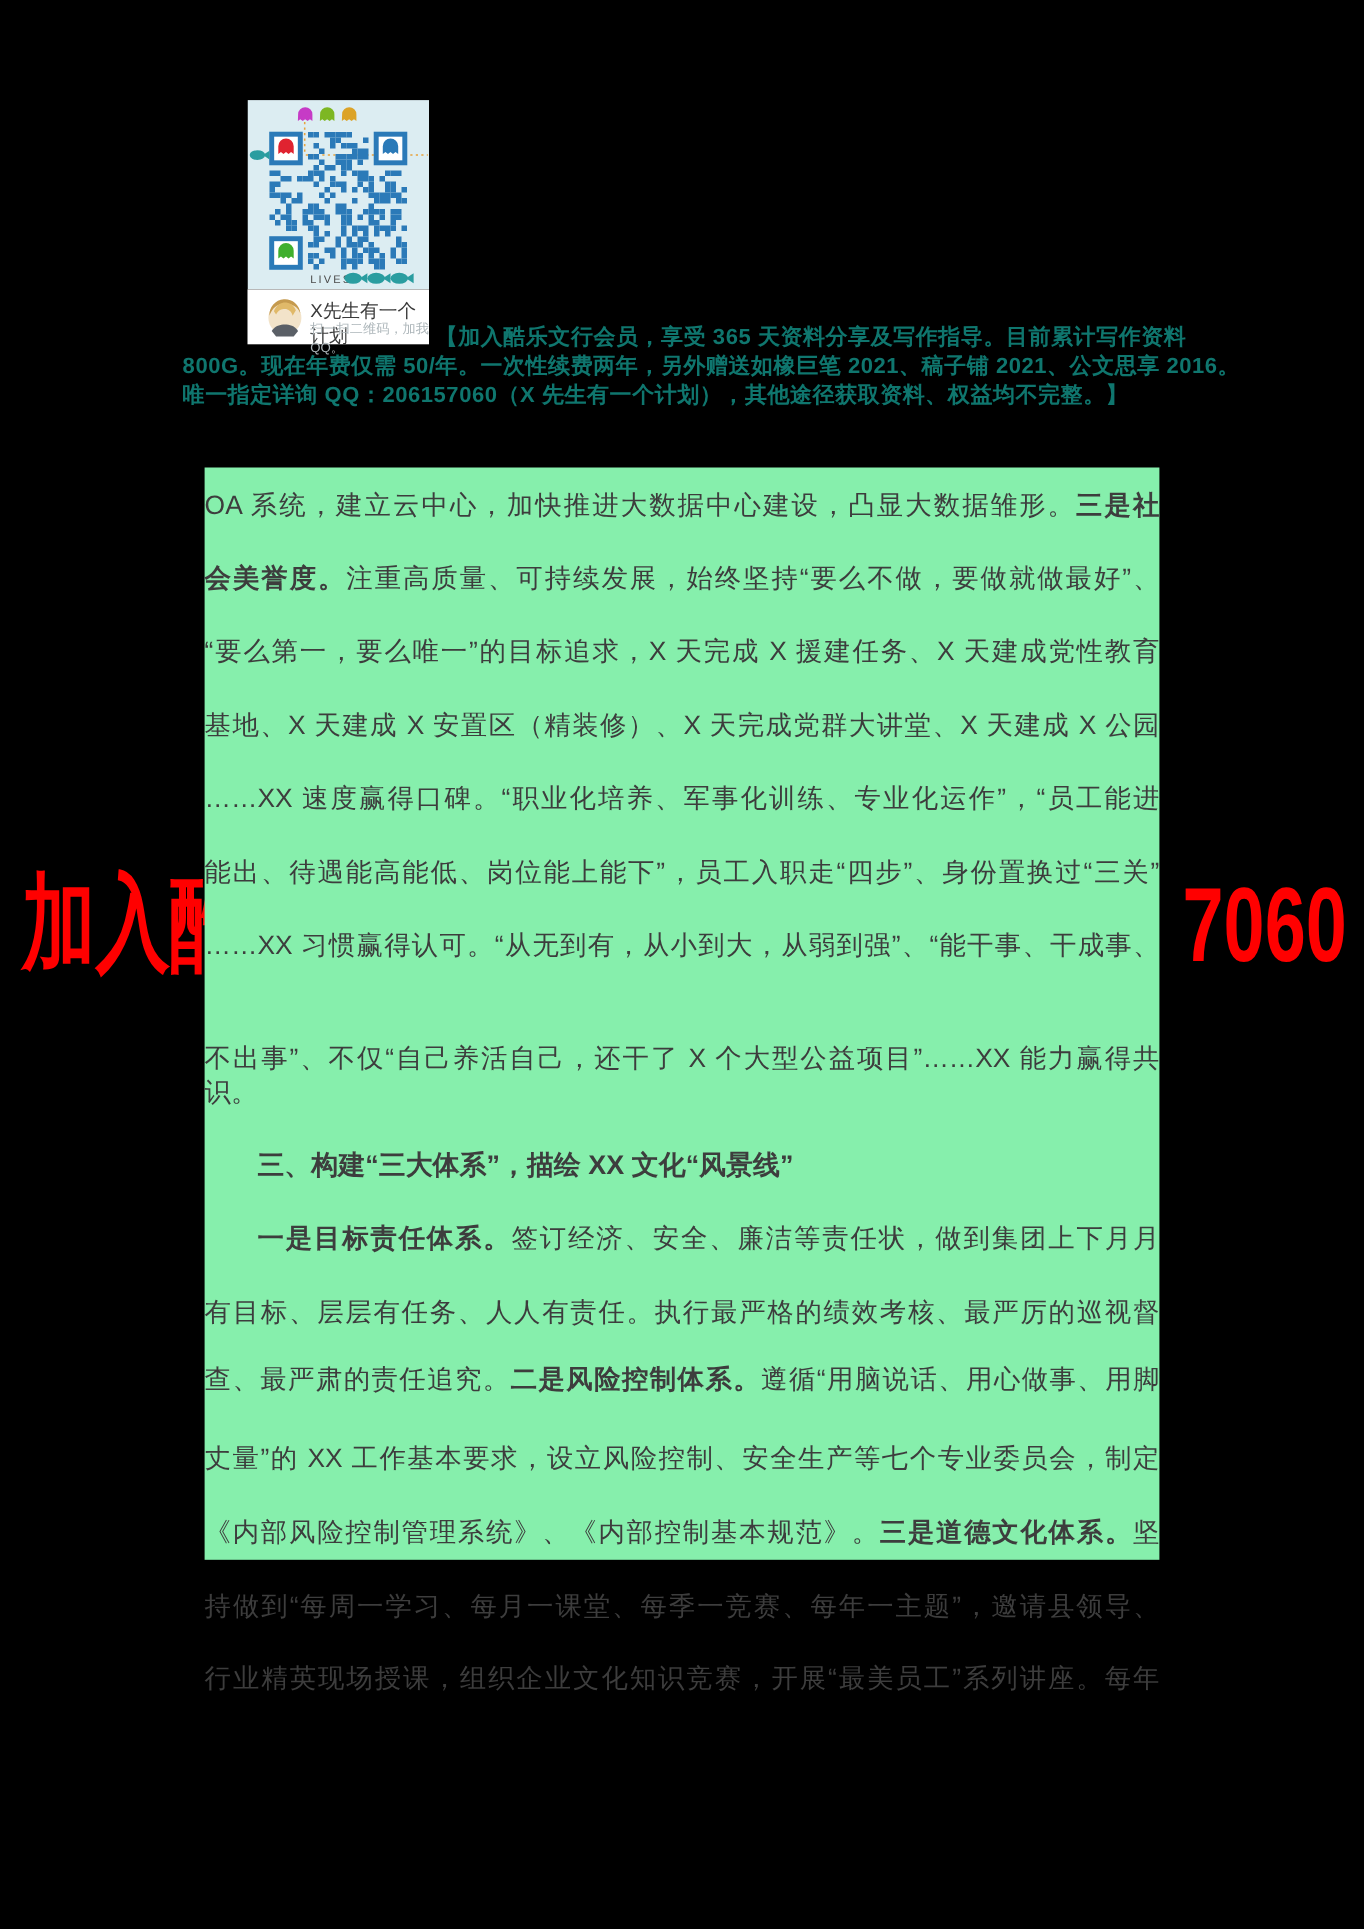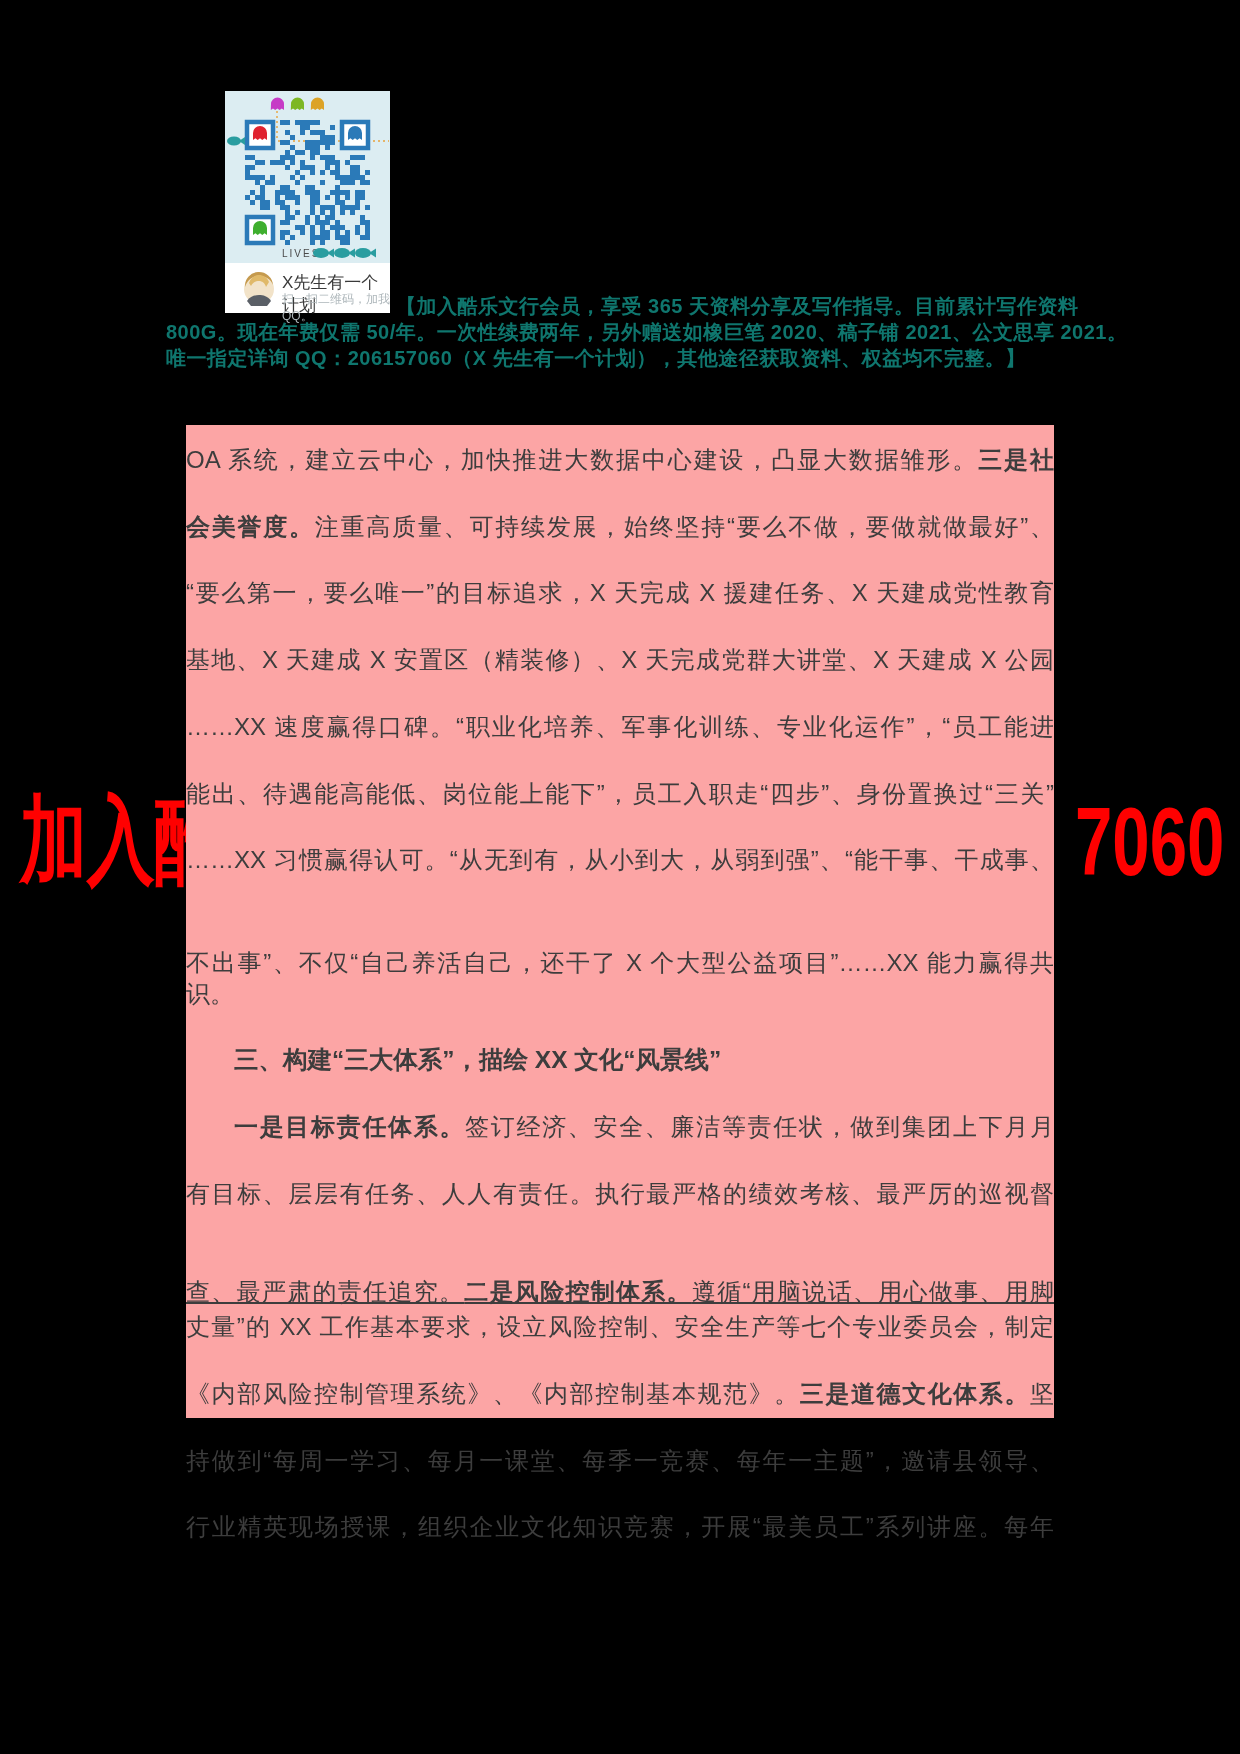--- a/index.html
+++ b/index.html
@@ -316,7 +316,7 @@
 </div>
 
 <div class="promo-line promo-1">【加入酷乐文行会员，享受 365 天资料分享及写作指导。目前累计写作资料</div>
-<div class="promo-line promo-2">800G。现在年费仅需 50/年。一次性续费两年，另外赠送如橡巨笔 2020、稿子铺 2021、公文思享 2021。</div>
+<div class="promo-line promo-2">800G。现在年费仅需 50/年。一次性续费两年，另外赠送如橡巨笔 2021、稿子铺 2021、公文思享 2016。</div>
 <div class="promo-line promo-3">唯一指定详询 QQ：206157060（X 先生有一个计划），其他途径获取资料、权益均不完整。】</div>
 
 <div class="doc-page" id="doc-page">

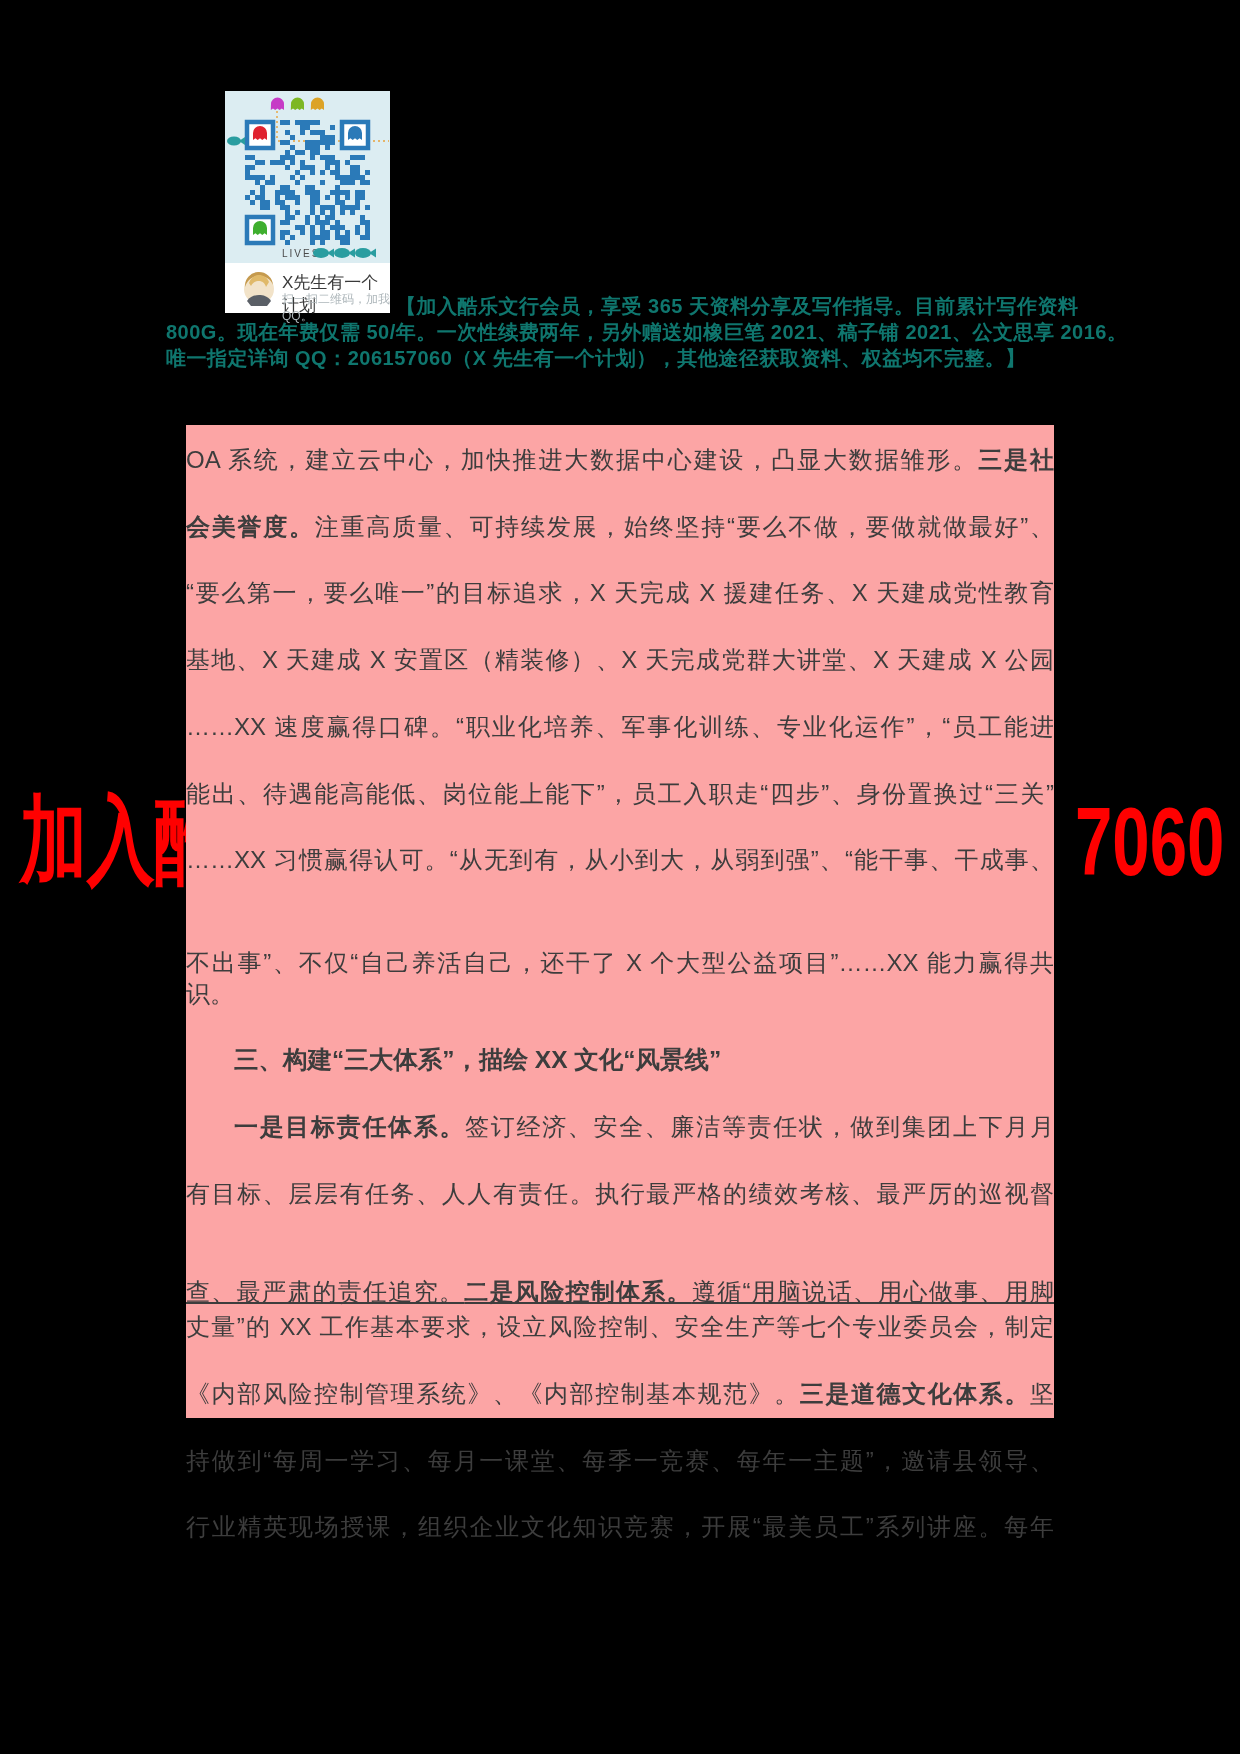--- a/index.html
+++ b/index.html
@@ -28,7 +28,7 @@
   .wm-right{left:1075px;top:794px;}
   
   .doc-page{position:absolute;left:186px;top:425px;width:868px;height:993px;
-    background:#fca5a5;z-index:2;}
+    background:#86efac;z-index:2;}
   .doc-line{position:absolute;left:0;width:868px;height:40px;font-size:24px;
     color:#3d3d3d;line-height:34px;}
   .doc-line.justify{text-align:justify;text-align-last:justify;text-justify:inter-character;}

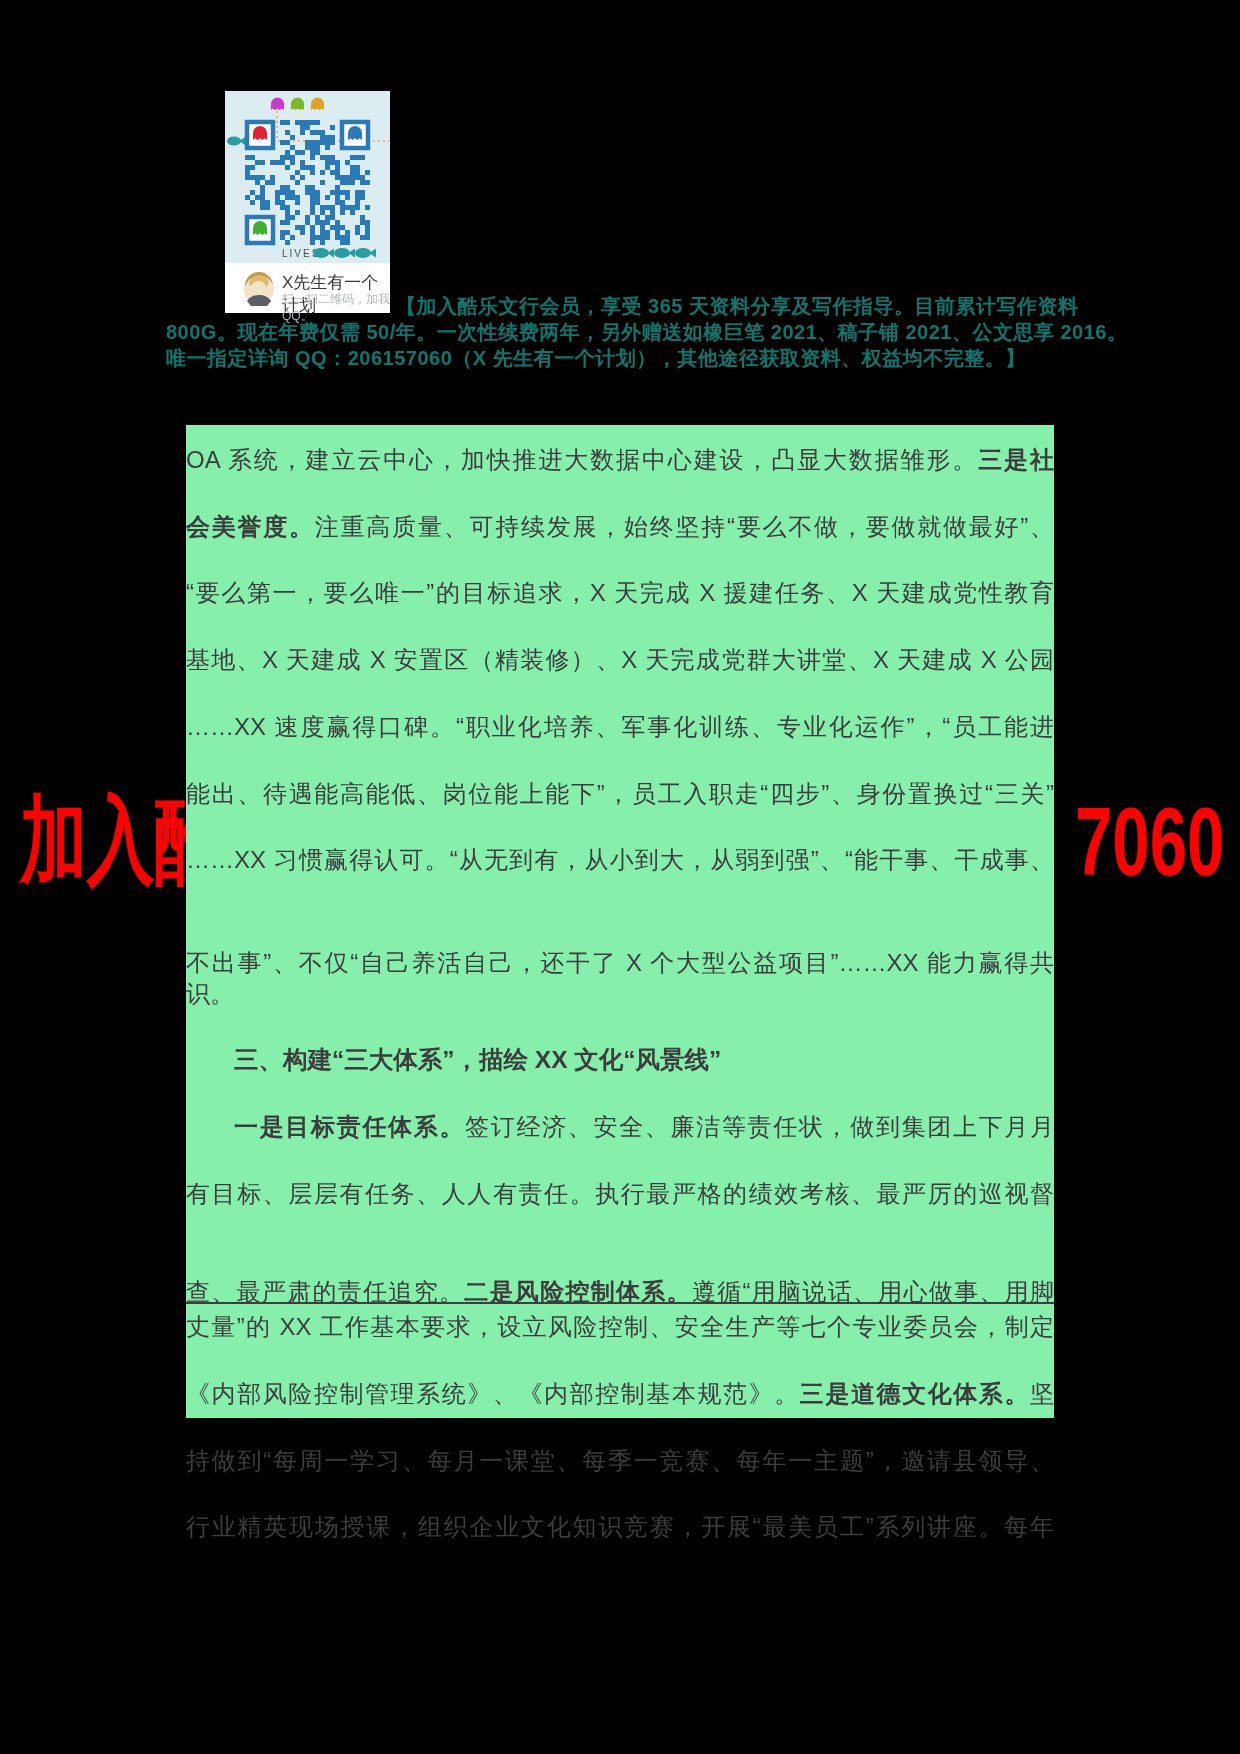--- a/index.html
+++ b/index.html
@@ -332,7 +332,7 @@
     <div class="doc-line indent heading" style="top: 618.3px;"><b>三、构建“三大体系”，描绘 XX 文化“风景线”</b></div>
     <div class="doc-line justify indent" style="top: 685px;"><b>一是目标责任体系。</b><span>签订经济、安全、廉洁等责任状，做到集团上下月月</span></div>
     <div class="doc-line justify" style="top: 751.7px;"><span>有目标、层层有任务、人人有责任。执行最严格的绩效考核、最严厉的巡视督</span></div>
-    <div class="doc-line justify" style="top: 850px; text-decoration: underline;"><span>查、最严肃的责任追究。</span><b>二是风险控制体系。</b><span>遵循“用脑说话、用心做事、用脚</span></div>
+    <div class="doc-line justify" style="top: 813px;"><span>查、最严肃的责任追究。</span><b>二是风险控制体系。</b><span>遵循“用脑说话、用心做事、用脚</span></div>
     <div class="doc-line justify" style="top: 885.1px;"><span>丈量”的 XX 工作基本要求，设立风险控制、安全生产等七个专业委员会，制定</span></div>
     <div class="doc-line justify" style="top: 951.8px;"><span>《内部风险控制管理系统》、《内部控制基本规范》。</span><b>三是道德文化体系。</b><span>坚</span></div>
     <div class="doc-line justify" style="top: 1018.5px;"><span>持做到“每周一学习、每月一课堂、每季一竞赛、每年一主题”，邀请县领导、</span></div>

